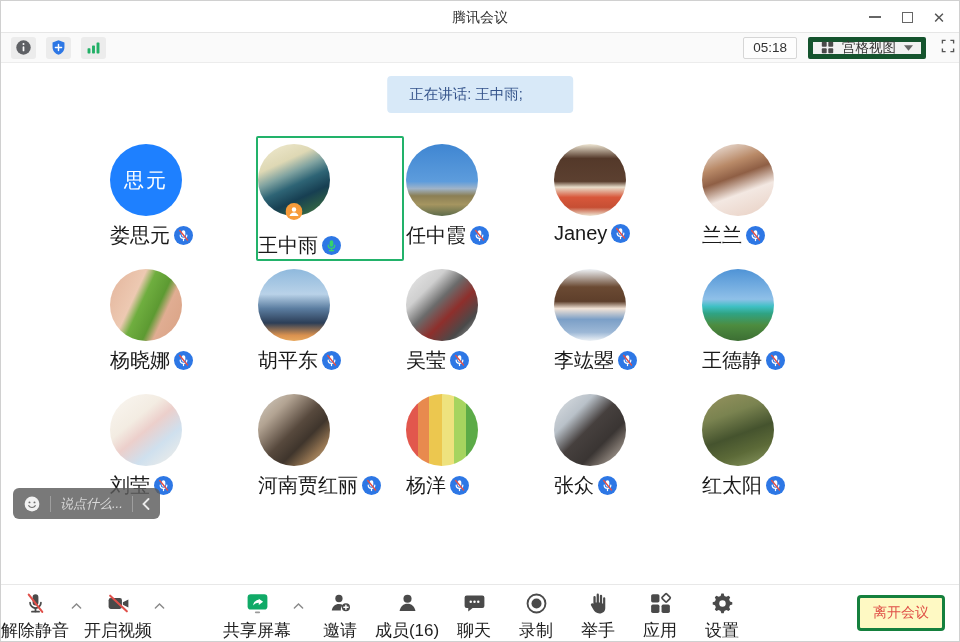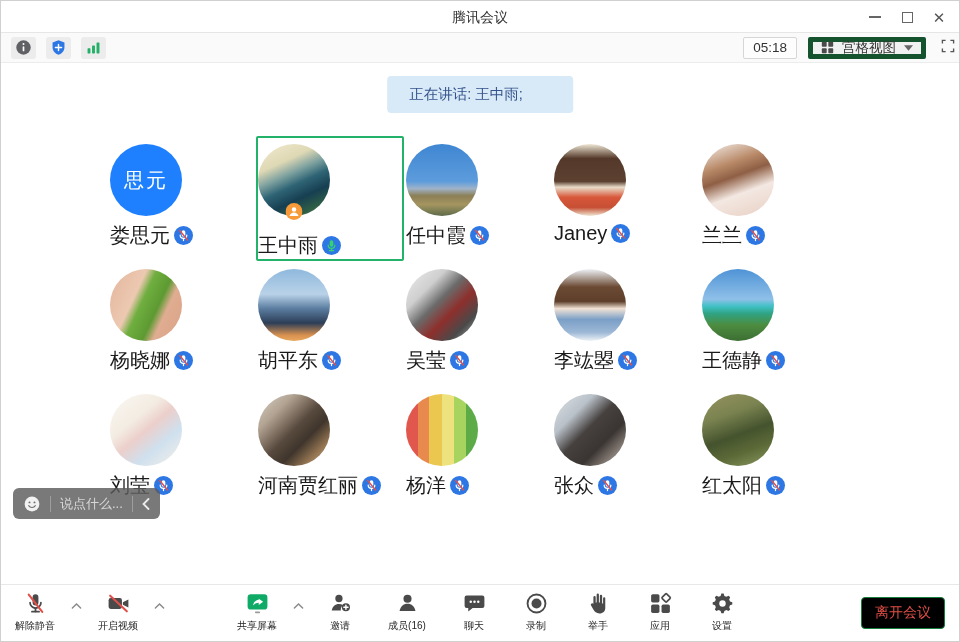--- a/index.html
+++ b/index.html
@@ -59,7 +59,7 @@
   .look-forest { background:linear-gradient(160deg,#97935f 0%,#7a8350 30%,#45532e 55%,#5c6a38 75%,#8c9a62 100%); }
 
   
-  .chat-pill { position:absolute; left:12px; top:425px; height:31px; background:rgba(92,92,92,0.82); border-radius:6px; display:flex; align-items:center; gap:9px; padding:0 10px; }
+  .chat-pill { position:absolute; left:12px; top:425px; height:31px; background:rgba(92,92,92,0.82); border-radius:6px; display:flex; align-items:center; gap:9px; padding:0 10px;font-style:italic; }
   .pill-div { width:1px; height:16px; background:rgba(255,255,255,0.28); }
   .pill-text { font-size:13px; color:#d8d8d8; white-space:nowrap; }
   .chat-pill span { display:flex; align-items:center; }

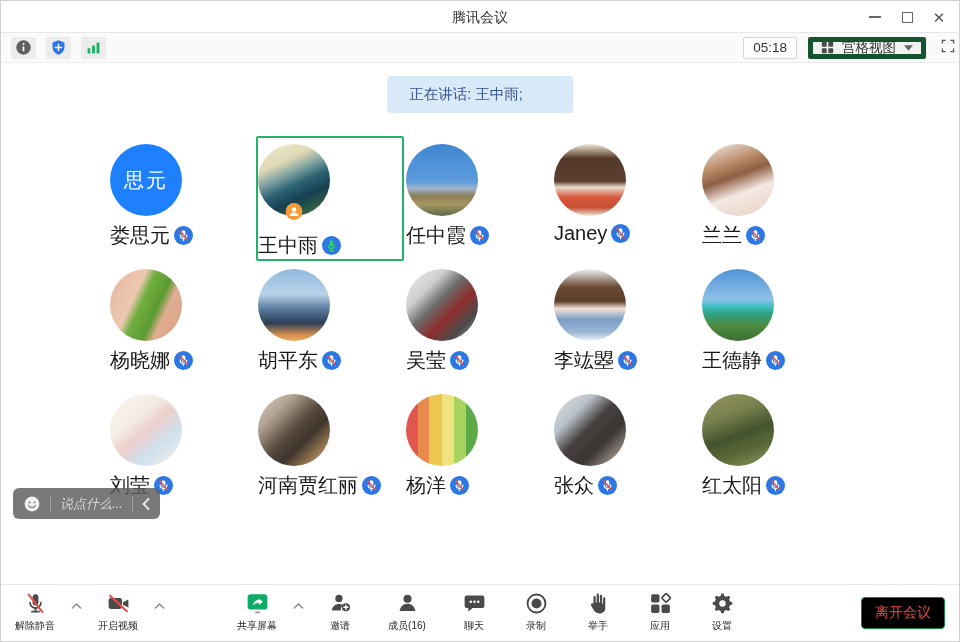--- a/index.html
+++ b/index.html
@@ -73,7 +73,7 @@
   .tb-ic { height:27px; display:flex; align-items:center; justify-content:center; }
   .tb-label { margin-top:2px; font-size:10px; color:#1f1f1f; white-space:nowrap; }
   .tb-chev { margin-top:12px; display:flex; }
-  .leave { margin-left:auto; margin-right:14px; align-self:center; background:#000000; border:1px solid #15803d; color:#df4f47; font-size:14px; border-radius:4px; padding:6px 13px; font-family:inherit; cursor:pointer; }
+  .leave { margin-left:auto; margin-right:14px; align-self:center; background:#fef9c3; border:3px solid #15803d; color:#df4f47; font-size:14px; border-radius:4px; padding:6px 13px; font-family:inherit; cursor:pointer; }
 </style>
 </head>
 <body>

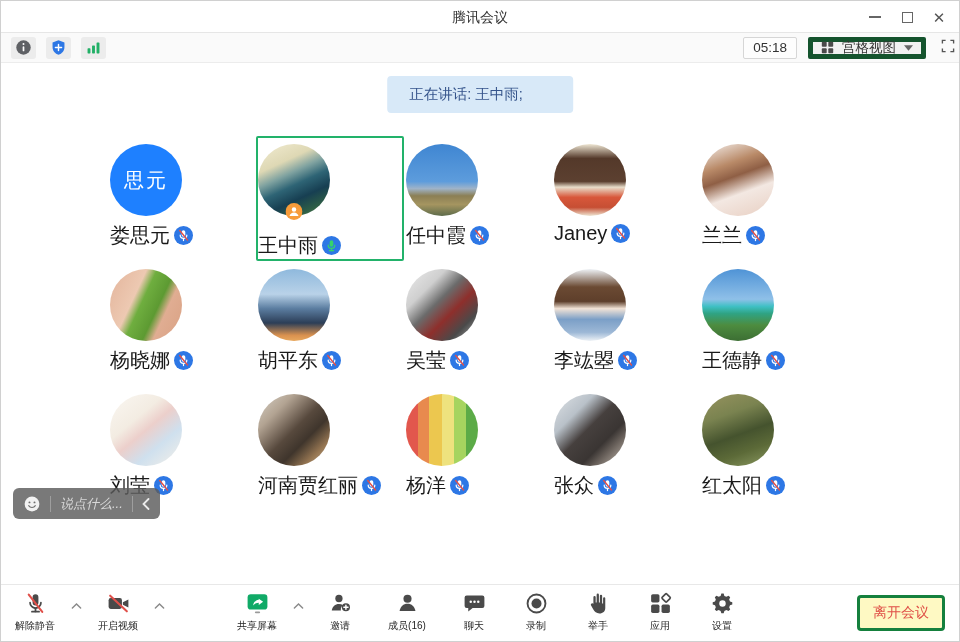--- a/index.html
+++ b/index.html
@@ -71,7 +71,7 @@
   .tb-item.tb-members { width:62px; }
   .tb-item.tb-share { margin-left:56px; }
   .tb-ic { height:27px; display:flex; align-items:center; justify-content:center; }
-  .tb-label { margin-top:2px; font-size:10px; color:#1f1f1f; white-space:nowrap; }
+  .tb-label { margin-top:2px; font-size:17px; color:#1f1f1f; white-space:nowrap; }
   .tb-chev { margin-top:12px; display:flex; }
   .leave { margin-left:auto; margin-right:14px; align-self:center; background:#fef9c3; border:3px solid #15803d; color:#df4f47; font-size:14px; border-radius:4px; padding:6px 13px; font-family:inherit; cursor:pointer; }
 </style>

